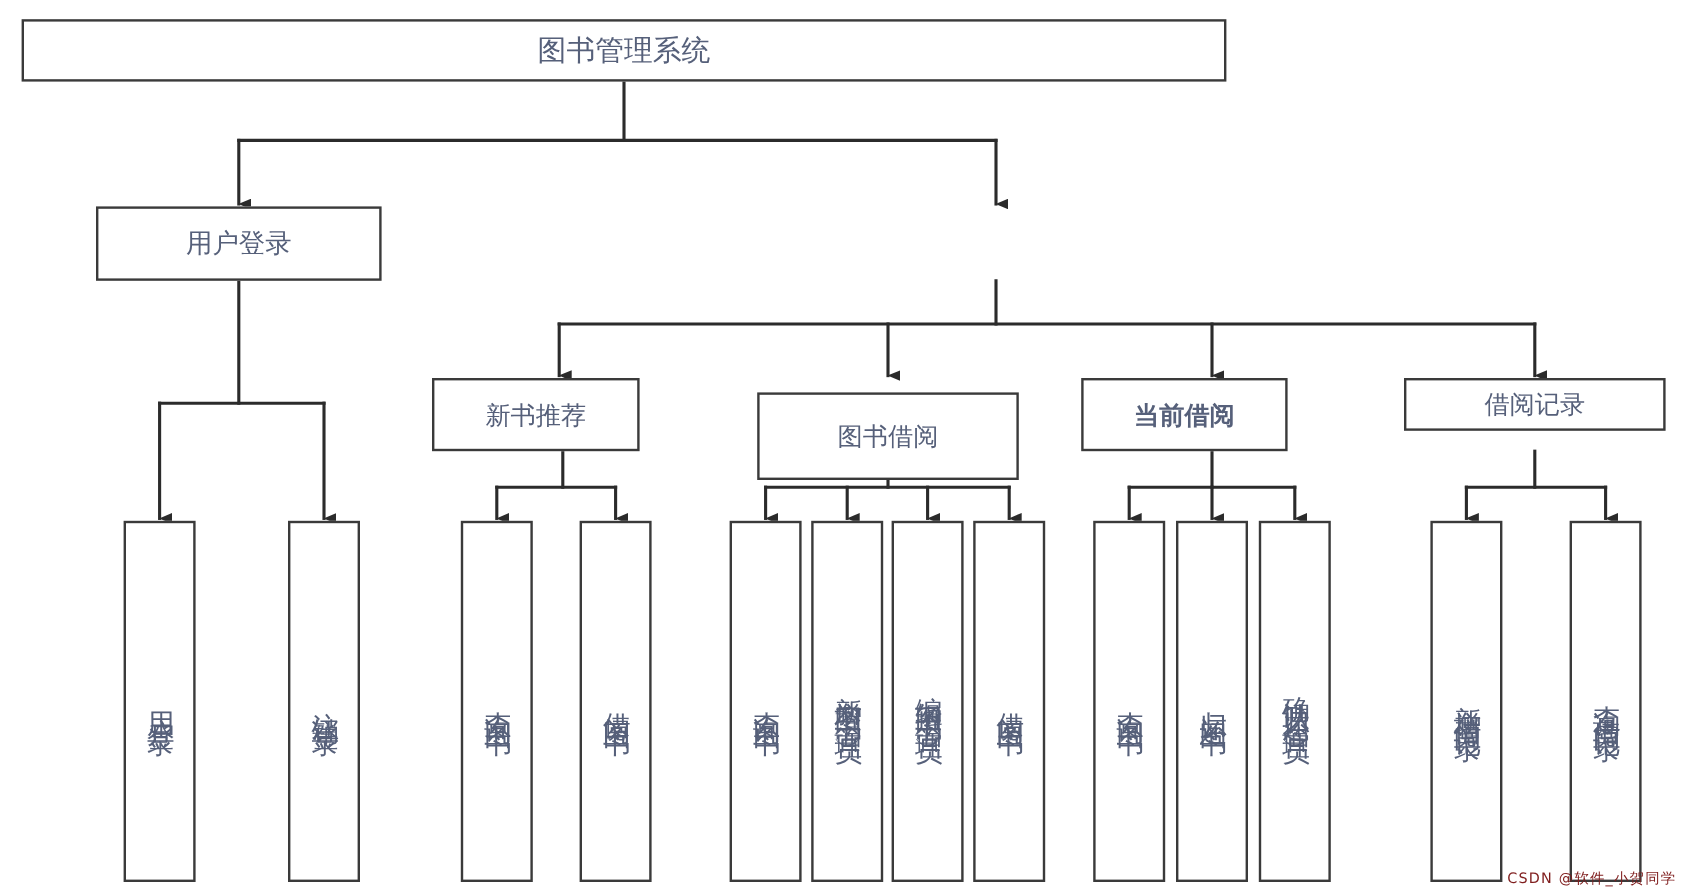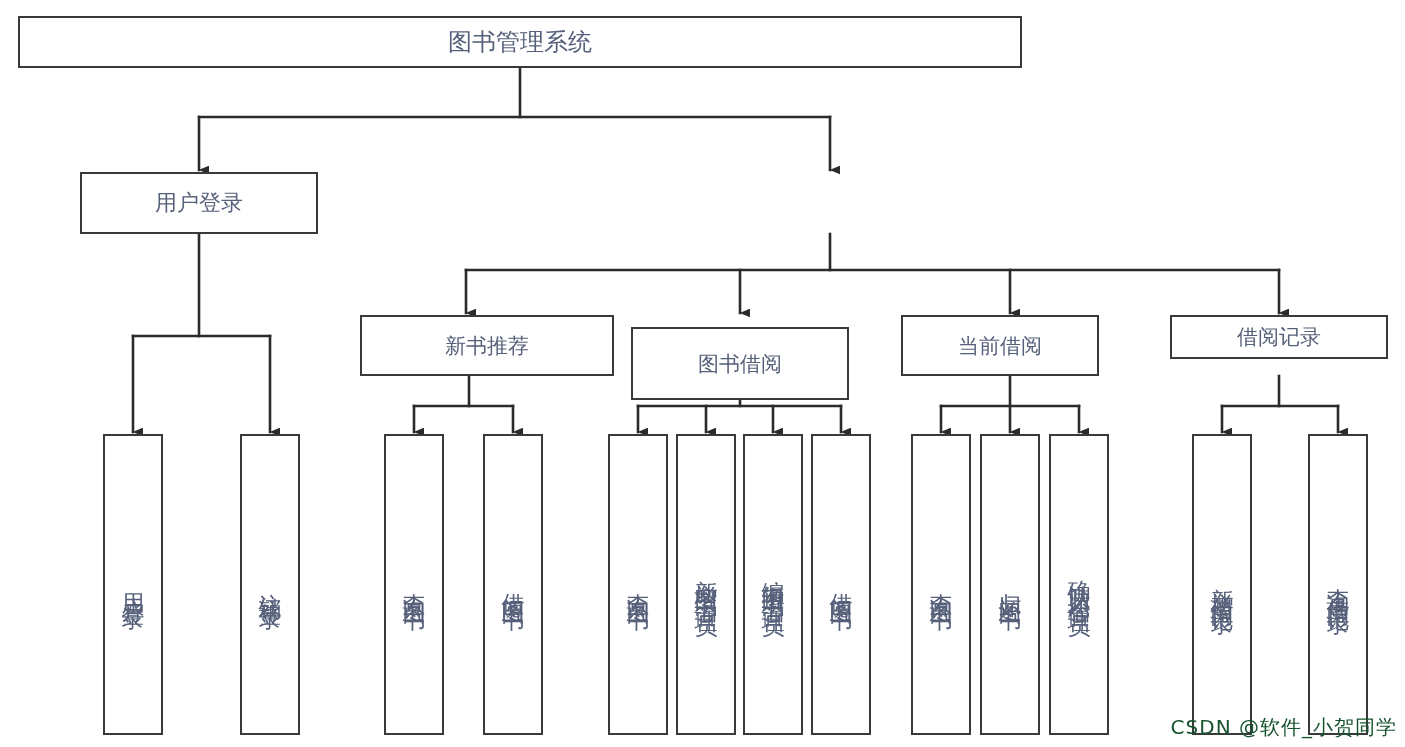--- a/index.html
+++ b/index.html
@@ -137,7 +137,7 @@
     <span class="lbl">用户登录</span>
   </div>
 
-  <div class="node lvl2" style="left:360px; top:315px; width:254px; height:61px;">
+  <div class="node lvl2" style="left:360px; top:315px; width:173px; height:61px;">
     <span class="lbl">新书推荐</span>
   </div>
   <div class="node lvl2" style="left:631px; top:327px; width:218px; height:73px;align-items:center;">

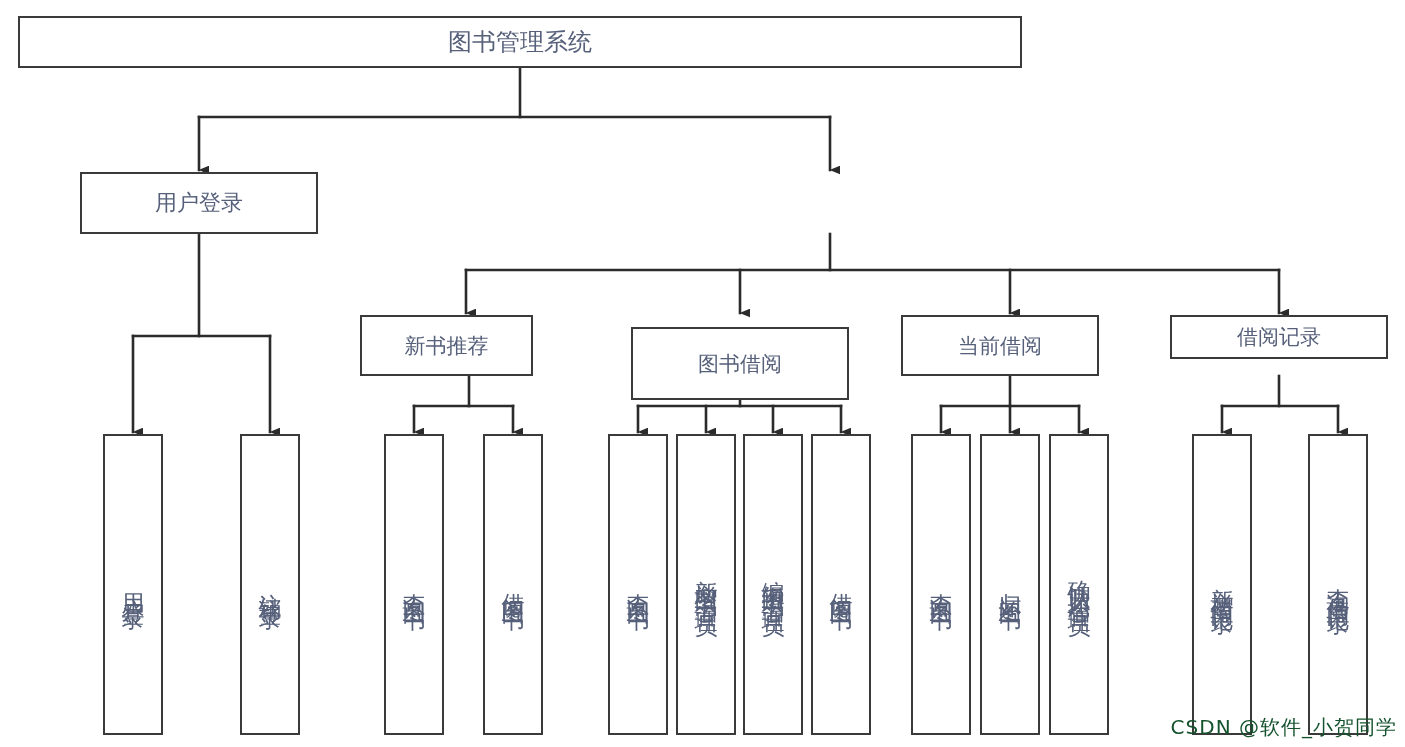--- a/index.html
+++ b/index.html
@@ -143,7 +143,7 @@
   <div class="node lvl2" style="left:631px; top:327px; width:218px; height:73px;align-items:center;">
     <span class="lbl">图书借阅</span>
   </div>
-  <div class="node lvl2" style="left:901px; top:315px; width:198px; height:61px;">
+  <div class="node lvl2" style="left:901px; top:315px; width:172px; height:61px;font-weight:bold;">
     <span class="lbl">当前借阅</span>
   </div>
   <div class="node lvl2" style="left:1170px; top:315px; width:218px; height:44px;">

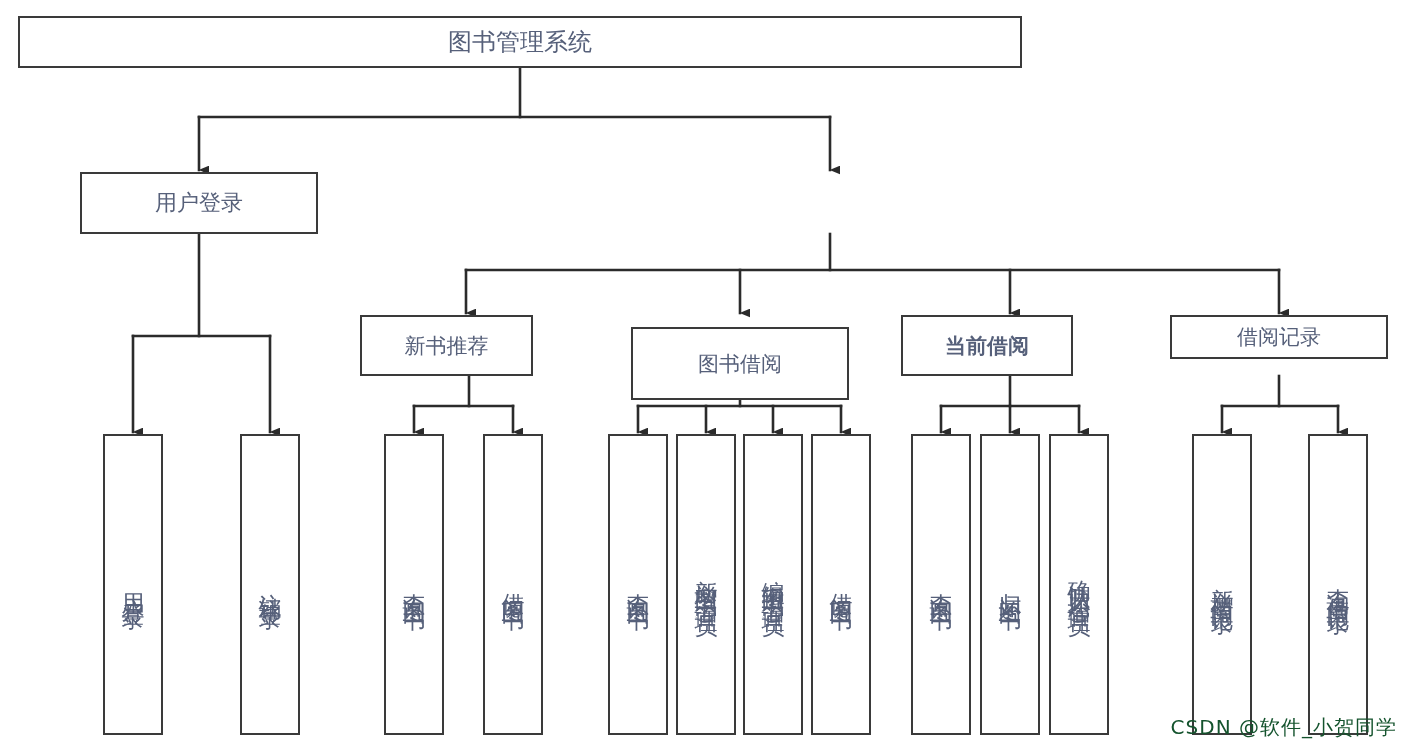--- a/index.html
+++ b/index.html
@@ -66,8 +66,8 @@
     position: absolute;
     right: 8px;
     bottom: 6px;
-    font-size: 20px;
-    color: #14532d;
+    font-size: 12px;
+    color: #7f1d1d;
     letter-spacing: 1px;
     white-space: nowrap;
   }

